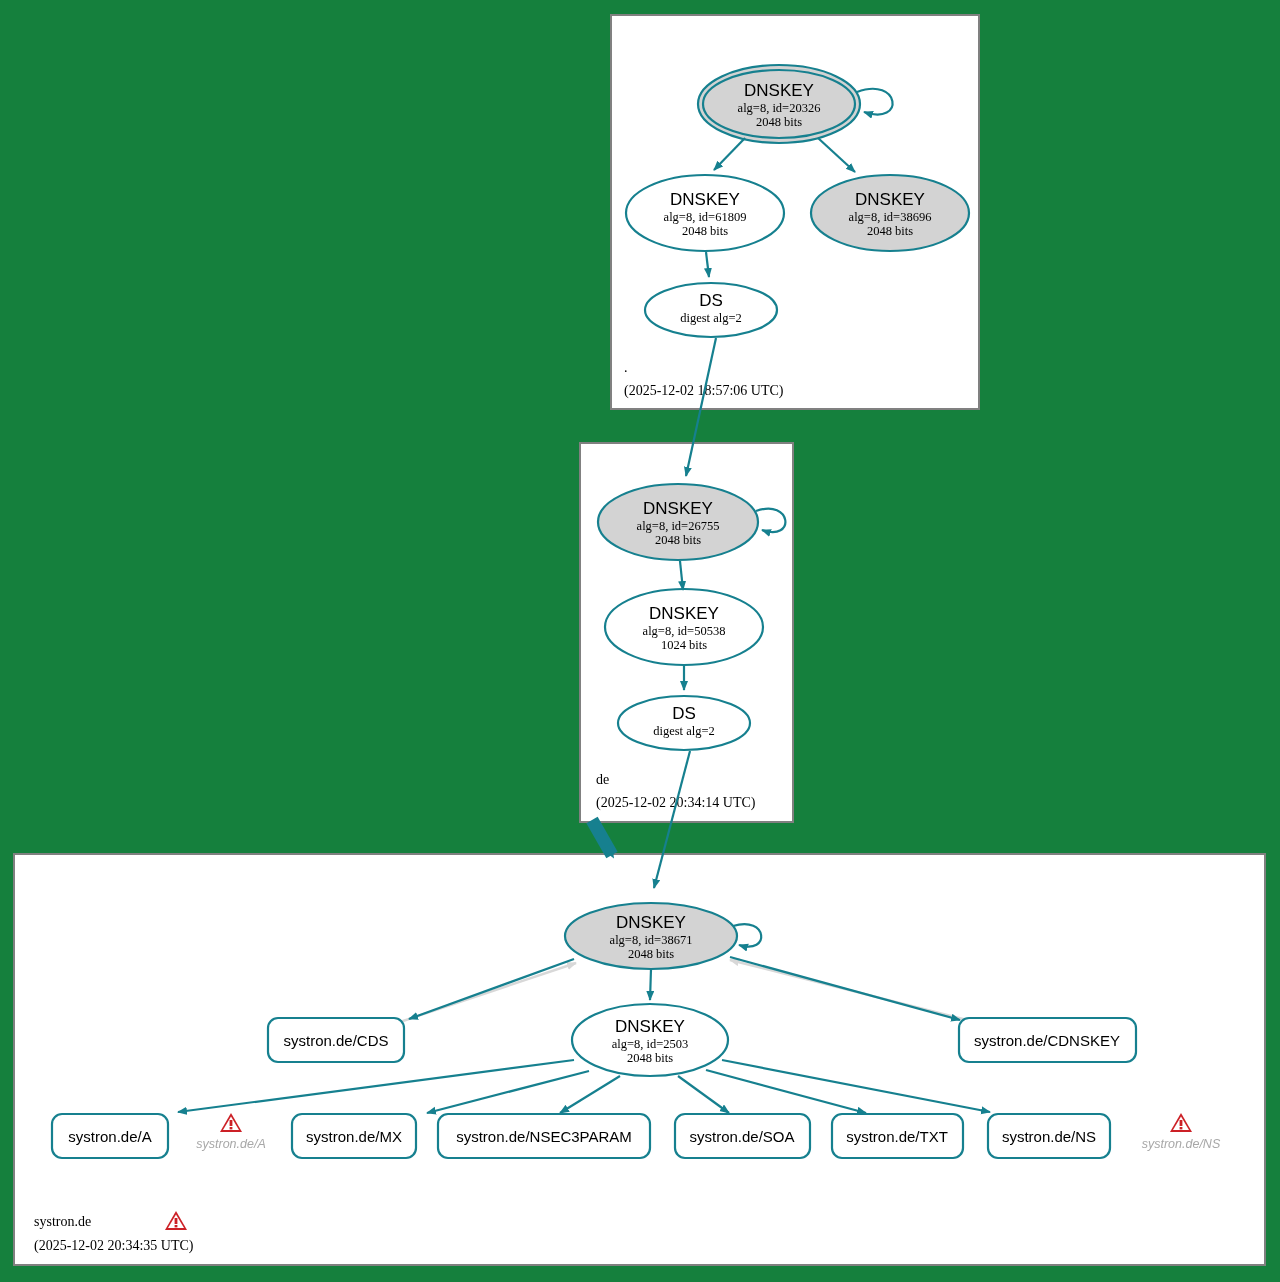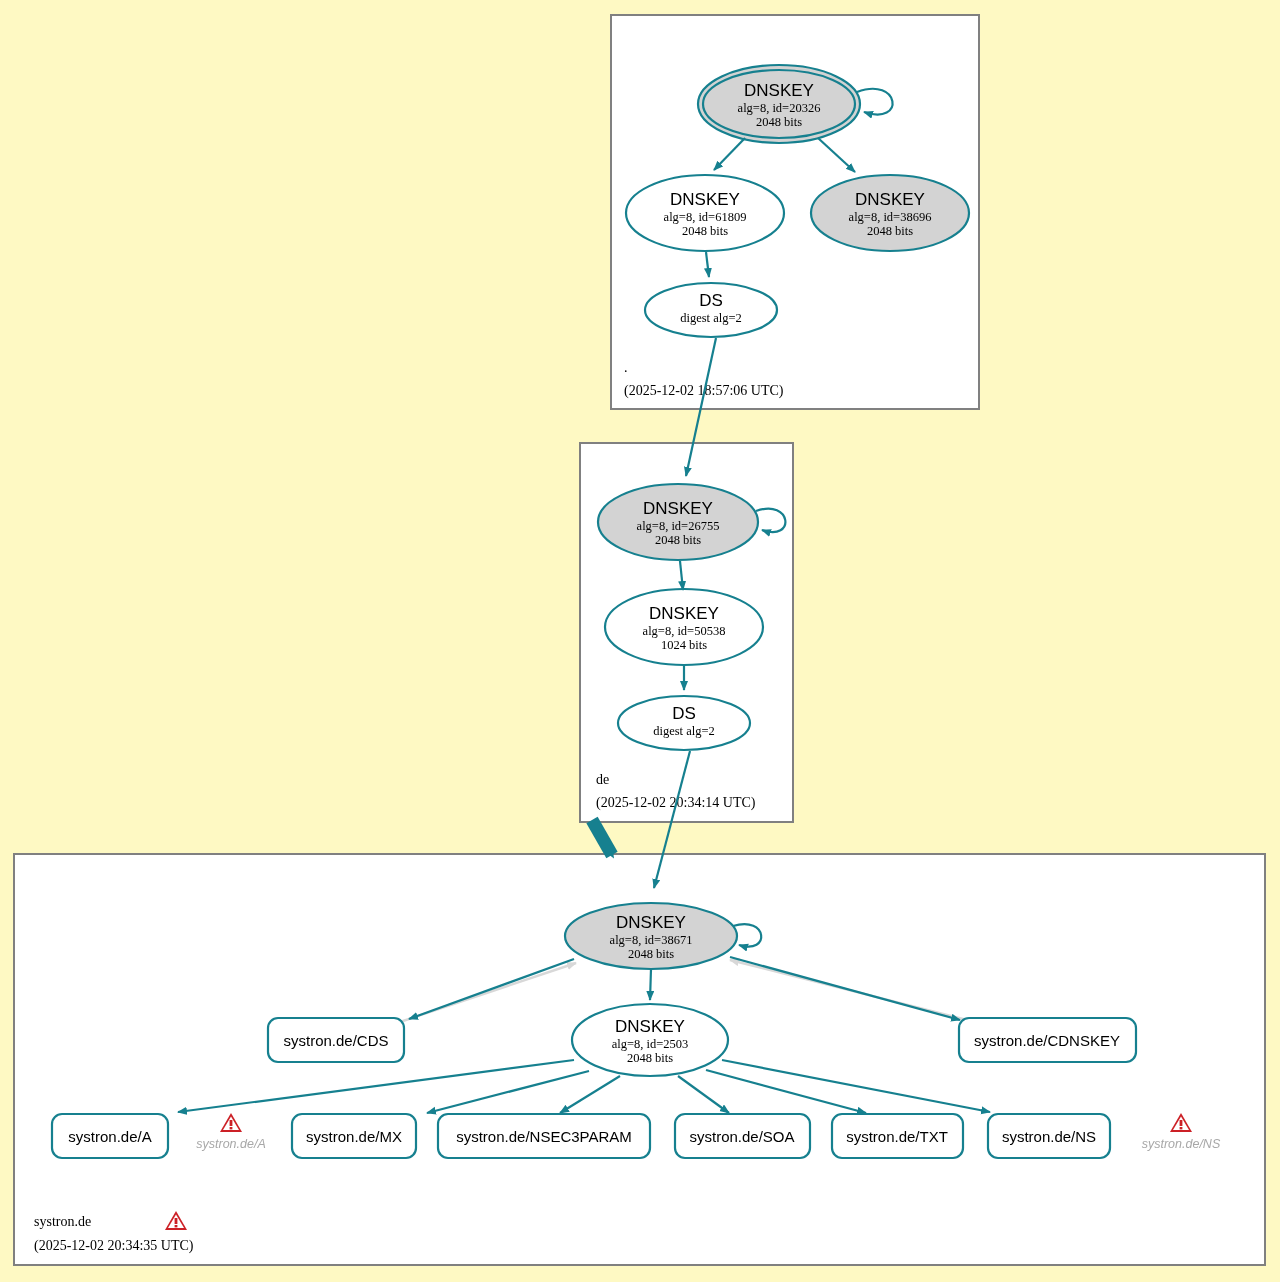--- a/index.html
+++ b/index.html
@@ -3,7 +3,7 @@
 <meta charset="utf-8">
 <style>
   html,body{margin:0;padding:0;background:#ffffff;}
-  #stage{position:relative;width:1280px;height:1282px;background:#fef9c3;
+  #stage{position:relative;width:1280px;height:1282px;background:#15803d;
          font-family:"Liberation Sans", sans-serif;overflow:hidden;}
   svg{display:block;}
   .zone-rect{fill:#ffffff;stroke:#808080;stroke-width:2;}

